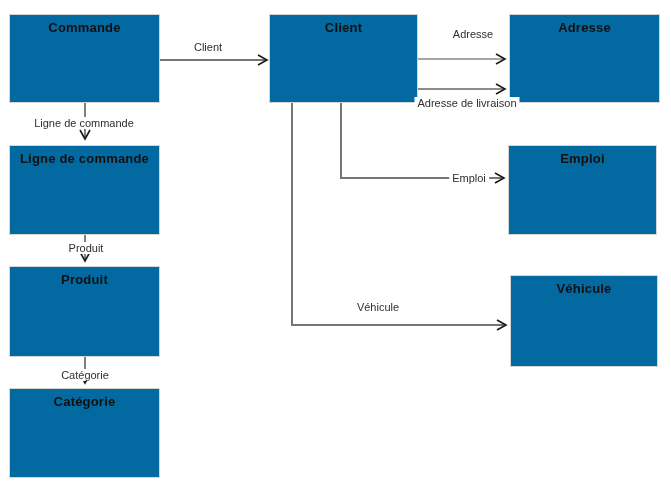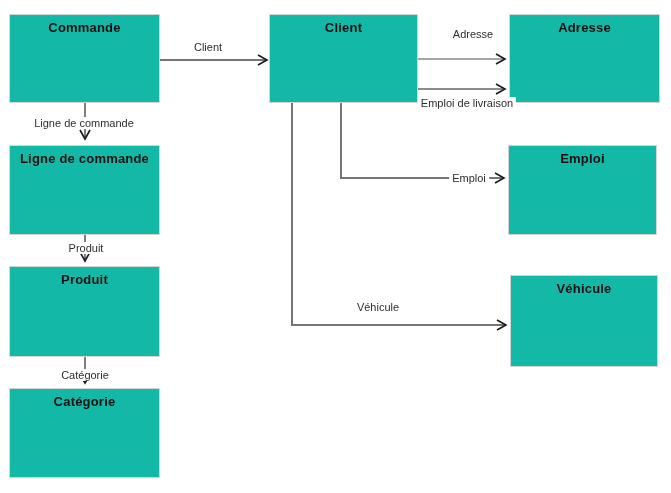--- a/index.html
+++ b/index.html
@@ -17,7 +17,7 @@
   }
   .node {
     position: absolute;
-    background: #14b8a6;
+    background: #0369a1;
     border: 1px solid #d5d5d5;
     box-sizing: border-box;
     text-align: center;

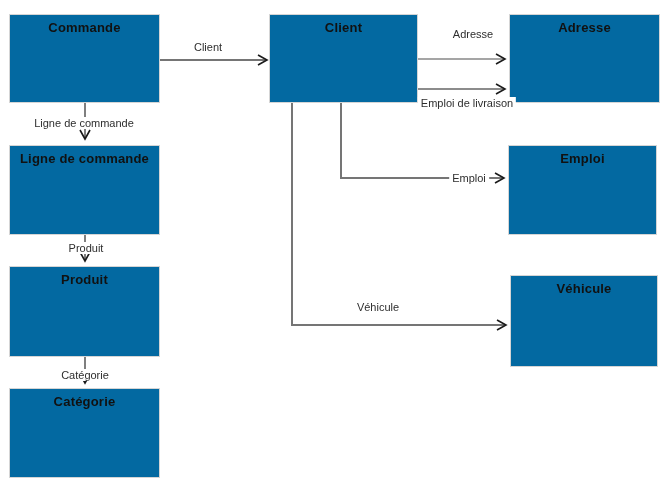--- a/index.html
+++ b/index.html
@@ -115,7 +115,7 @@
 
   <div class="edge-label" style="left:473px; top:34px;">Adresse</div>
 
-  <div class="edge-label" style="left:467px; top:103px;">Emploi de livraison</div>
+  <div class="edge-label" style="left:467px; top:103px;">Adresse de livraison</div>
 
   <div class="edge-label" style="left:469px; top:178px;">Emploi</div>
 

